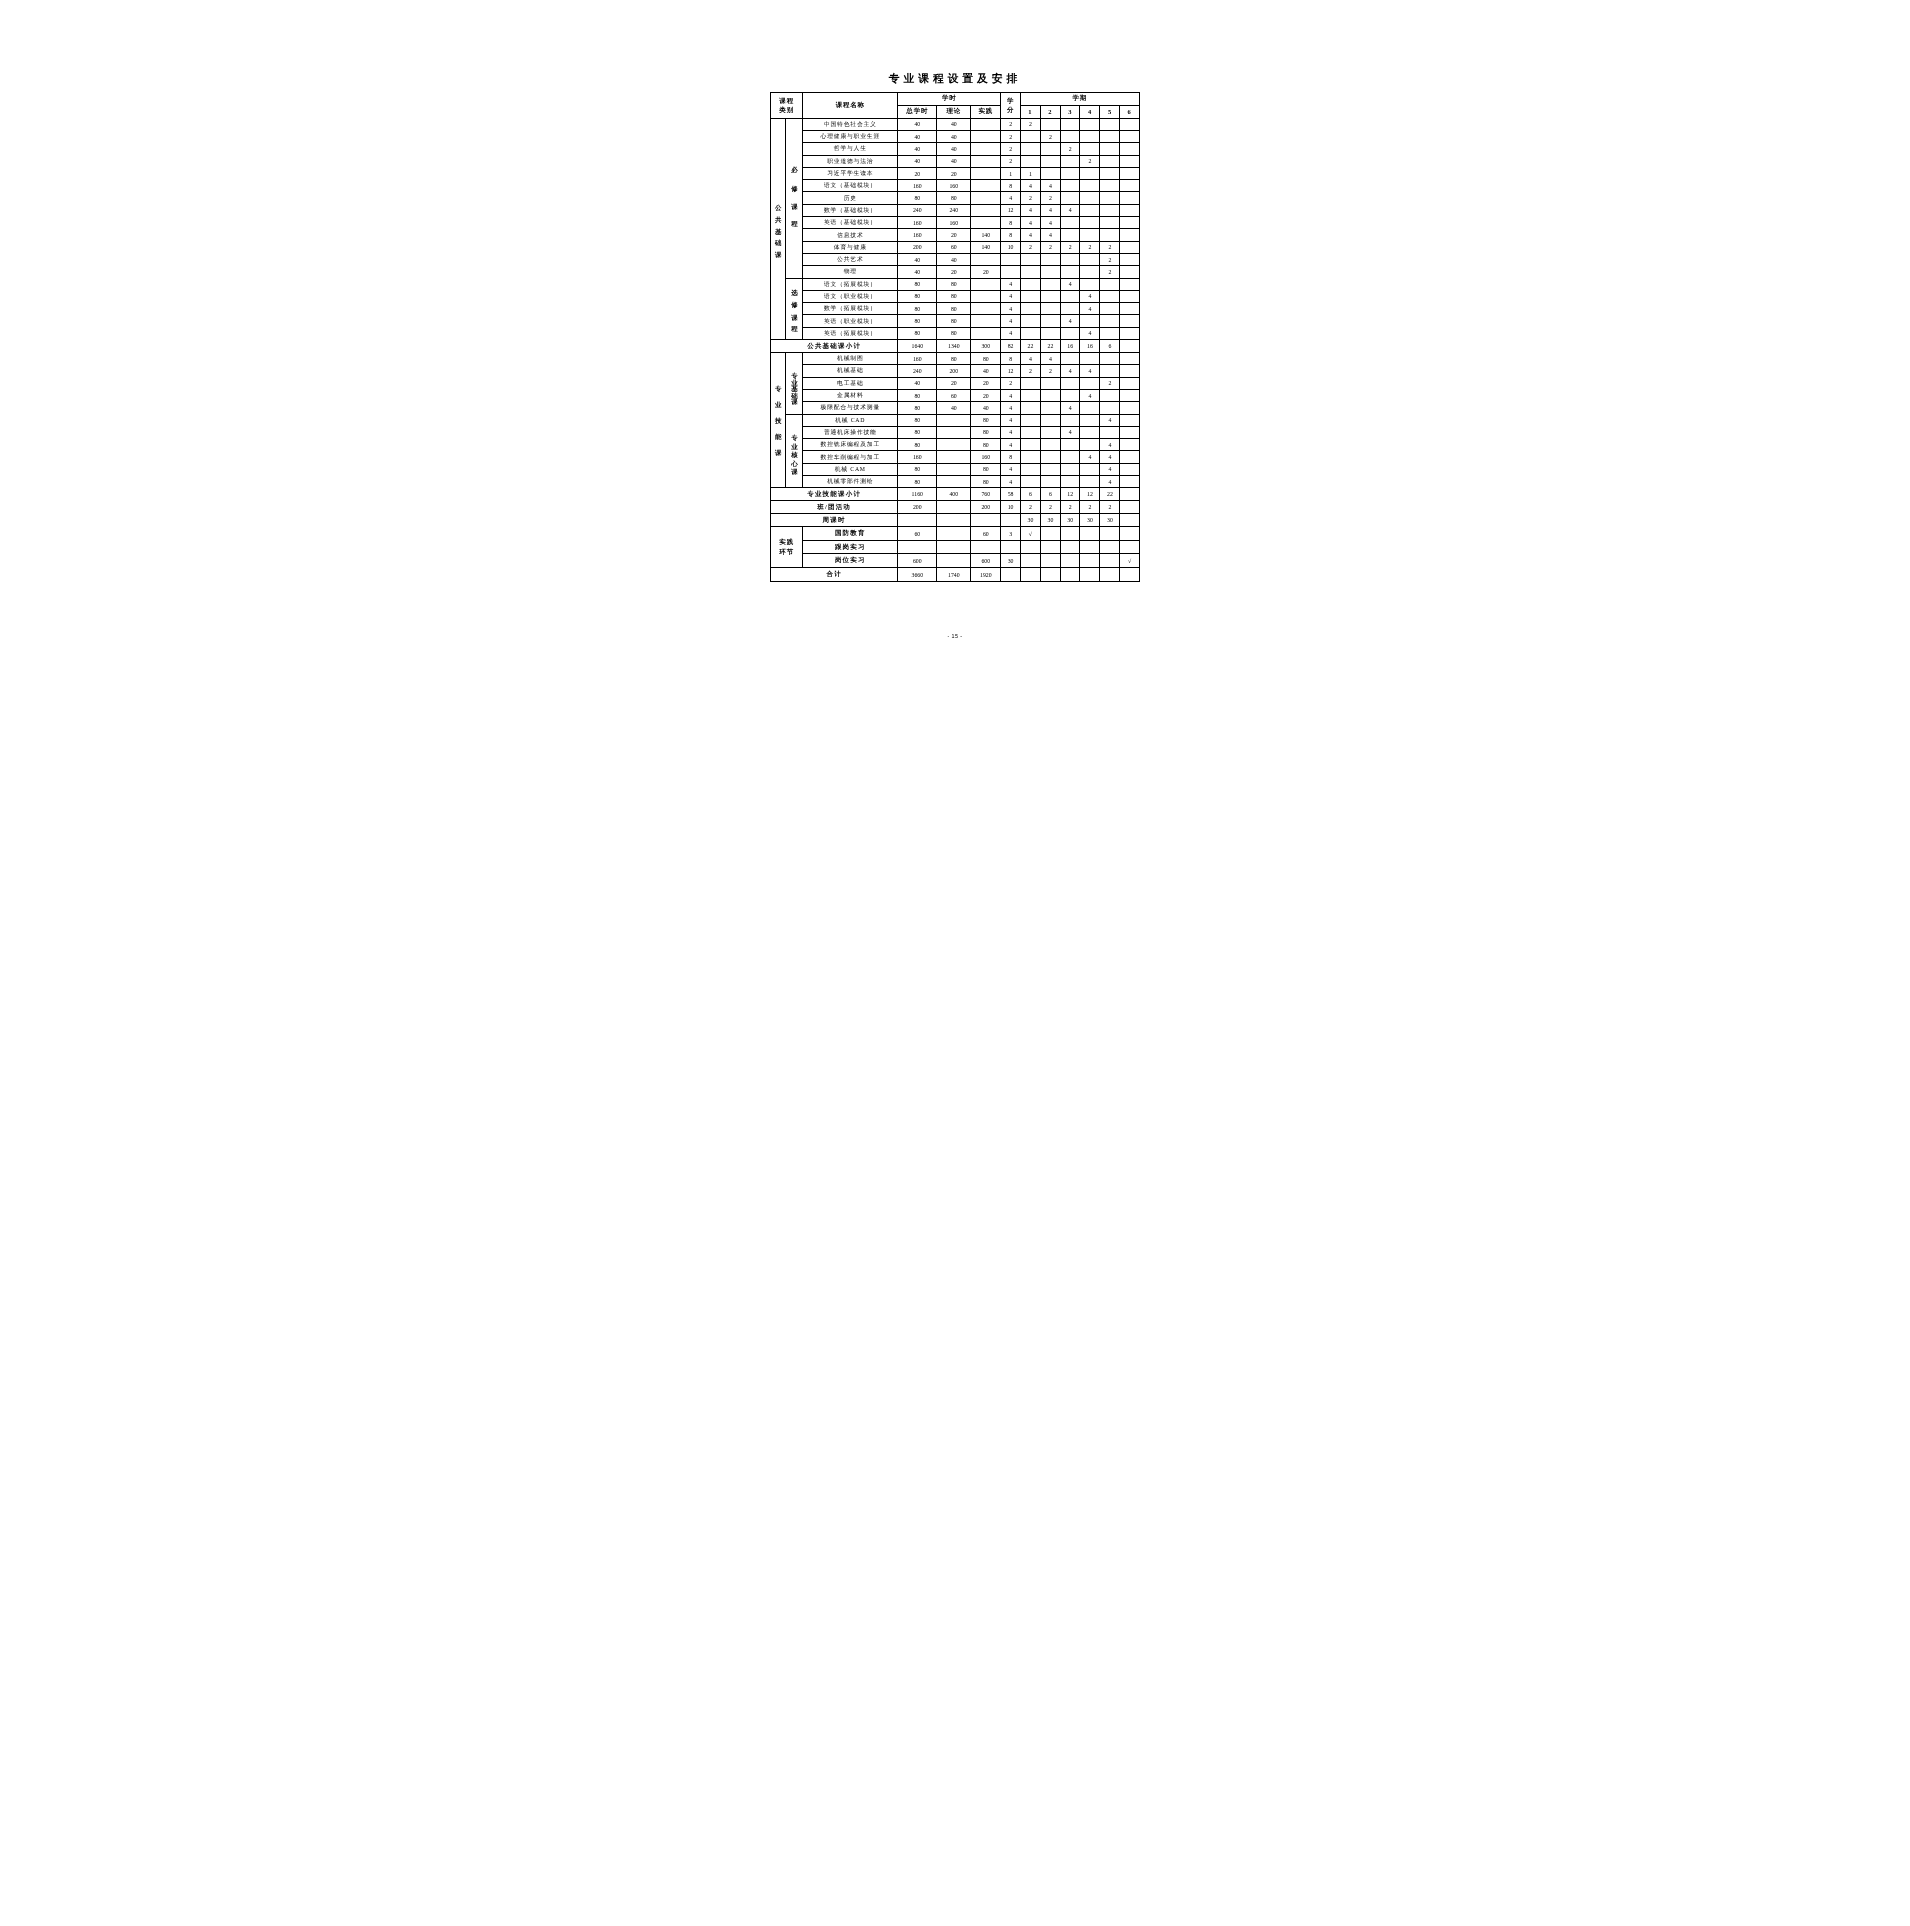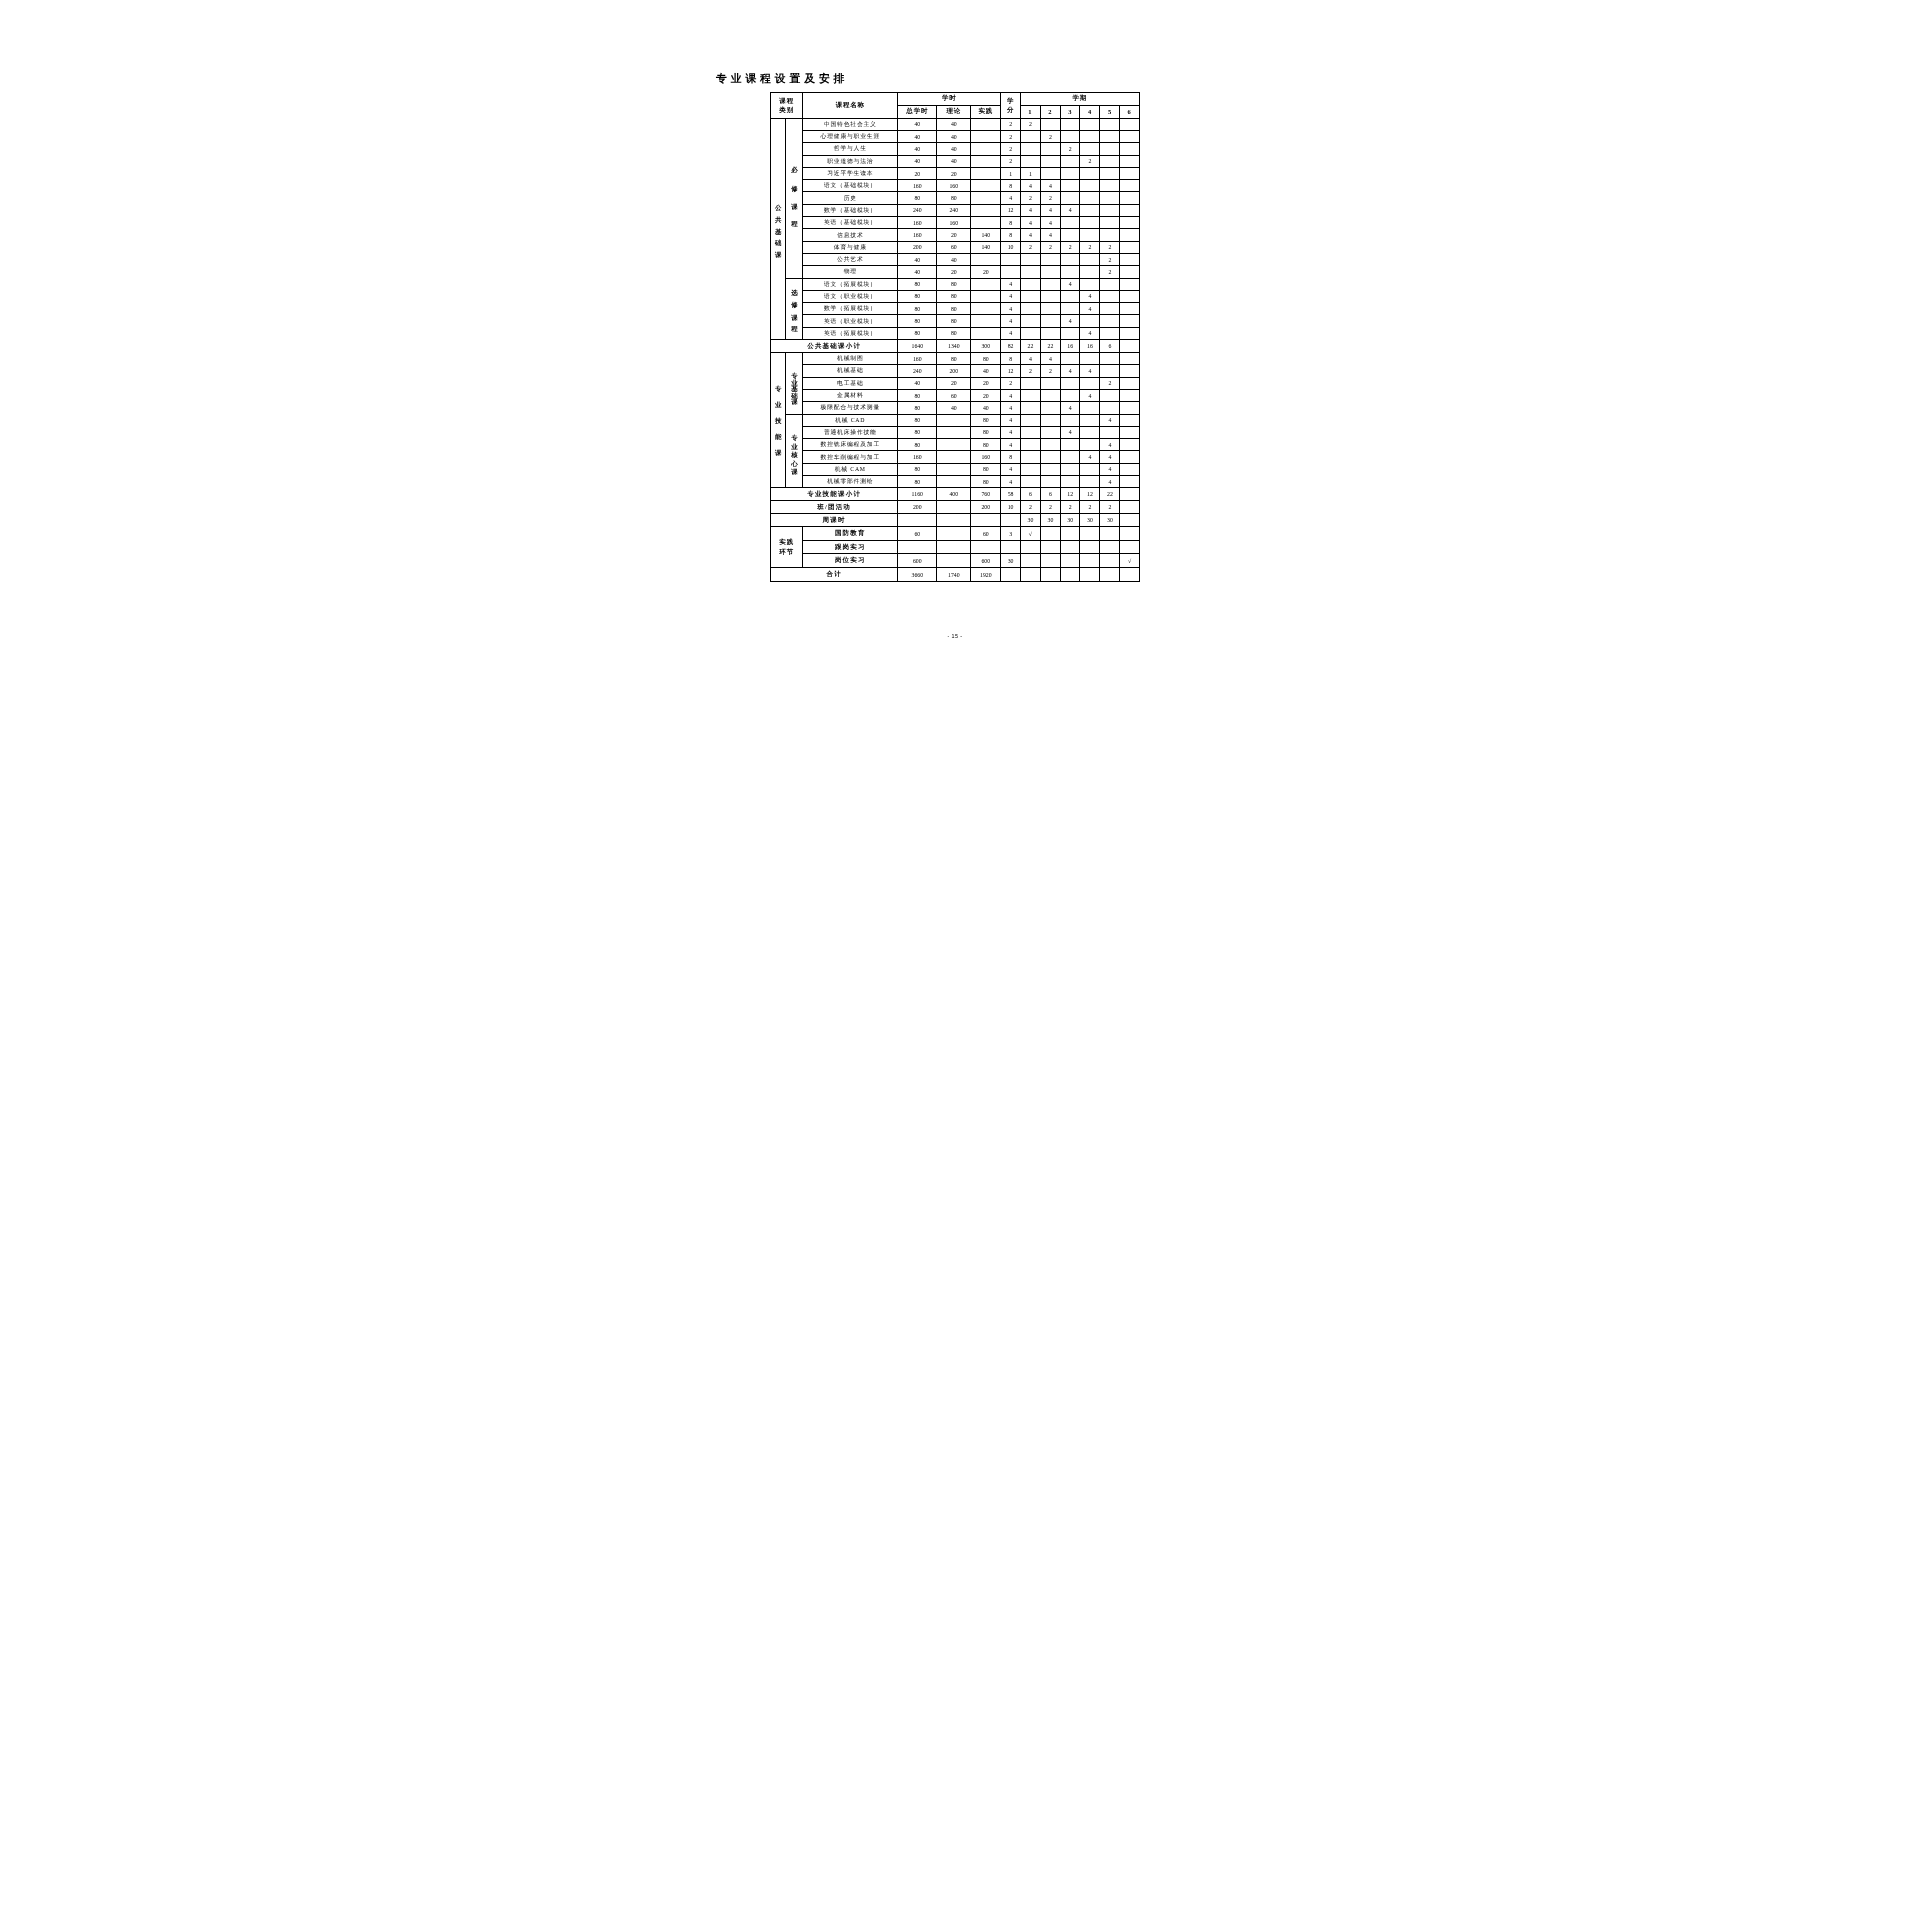--- a/index.html
+++ b/index.html
@@ -5,7 +5,7 @@
   html,body{margin:0;padding:0;background:#ffffff;}
   .sheet{position:relative;width:478px;height:676px;background:#fff;margin:0 auto;
          font-family:"Liberation Serif","DejaVu Serif",serif;color:#000;}
-  .title{position:absolute;top:72px;left:0;width:100%;
+  .title{position:absolute;top:72px;left:0;width:100%;text-align:center;
          font-size:10.8px;font-weight:bold;letter-spacing:3.9px;}
   table.sched{position:absolute;left:54px;top:92px;width:369px;
               border-collapse:collapse;table-layout:fixed;border:1.2px solid #000;}

